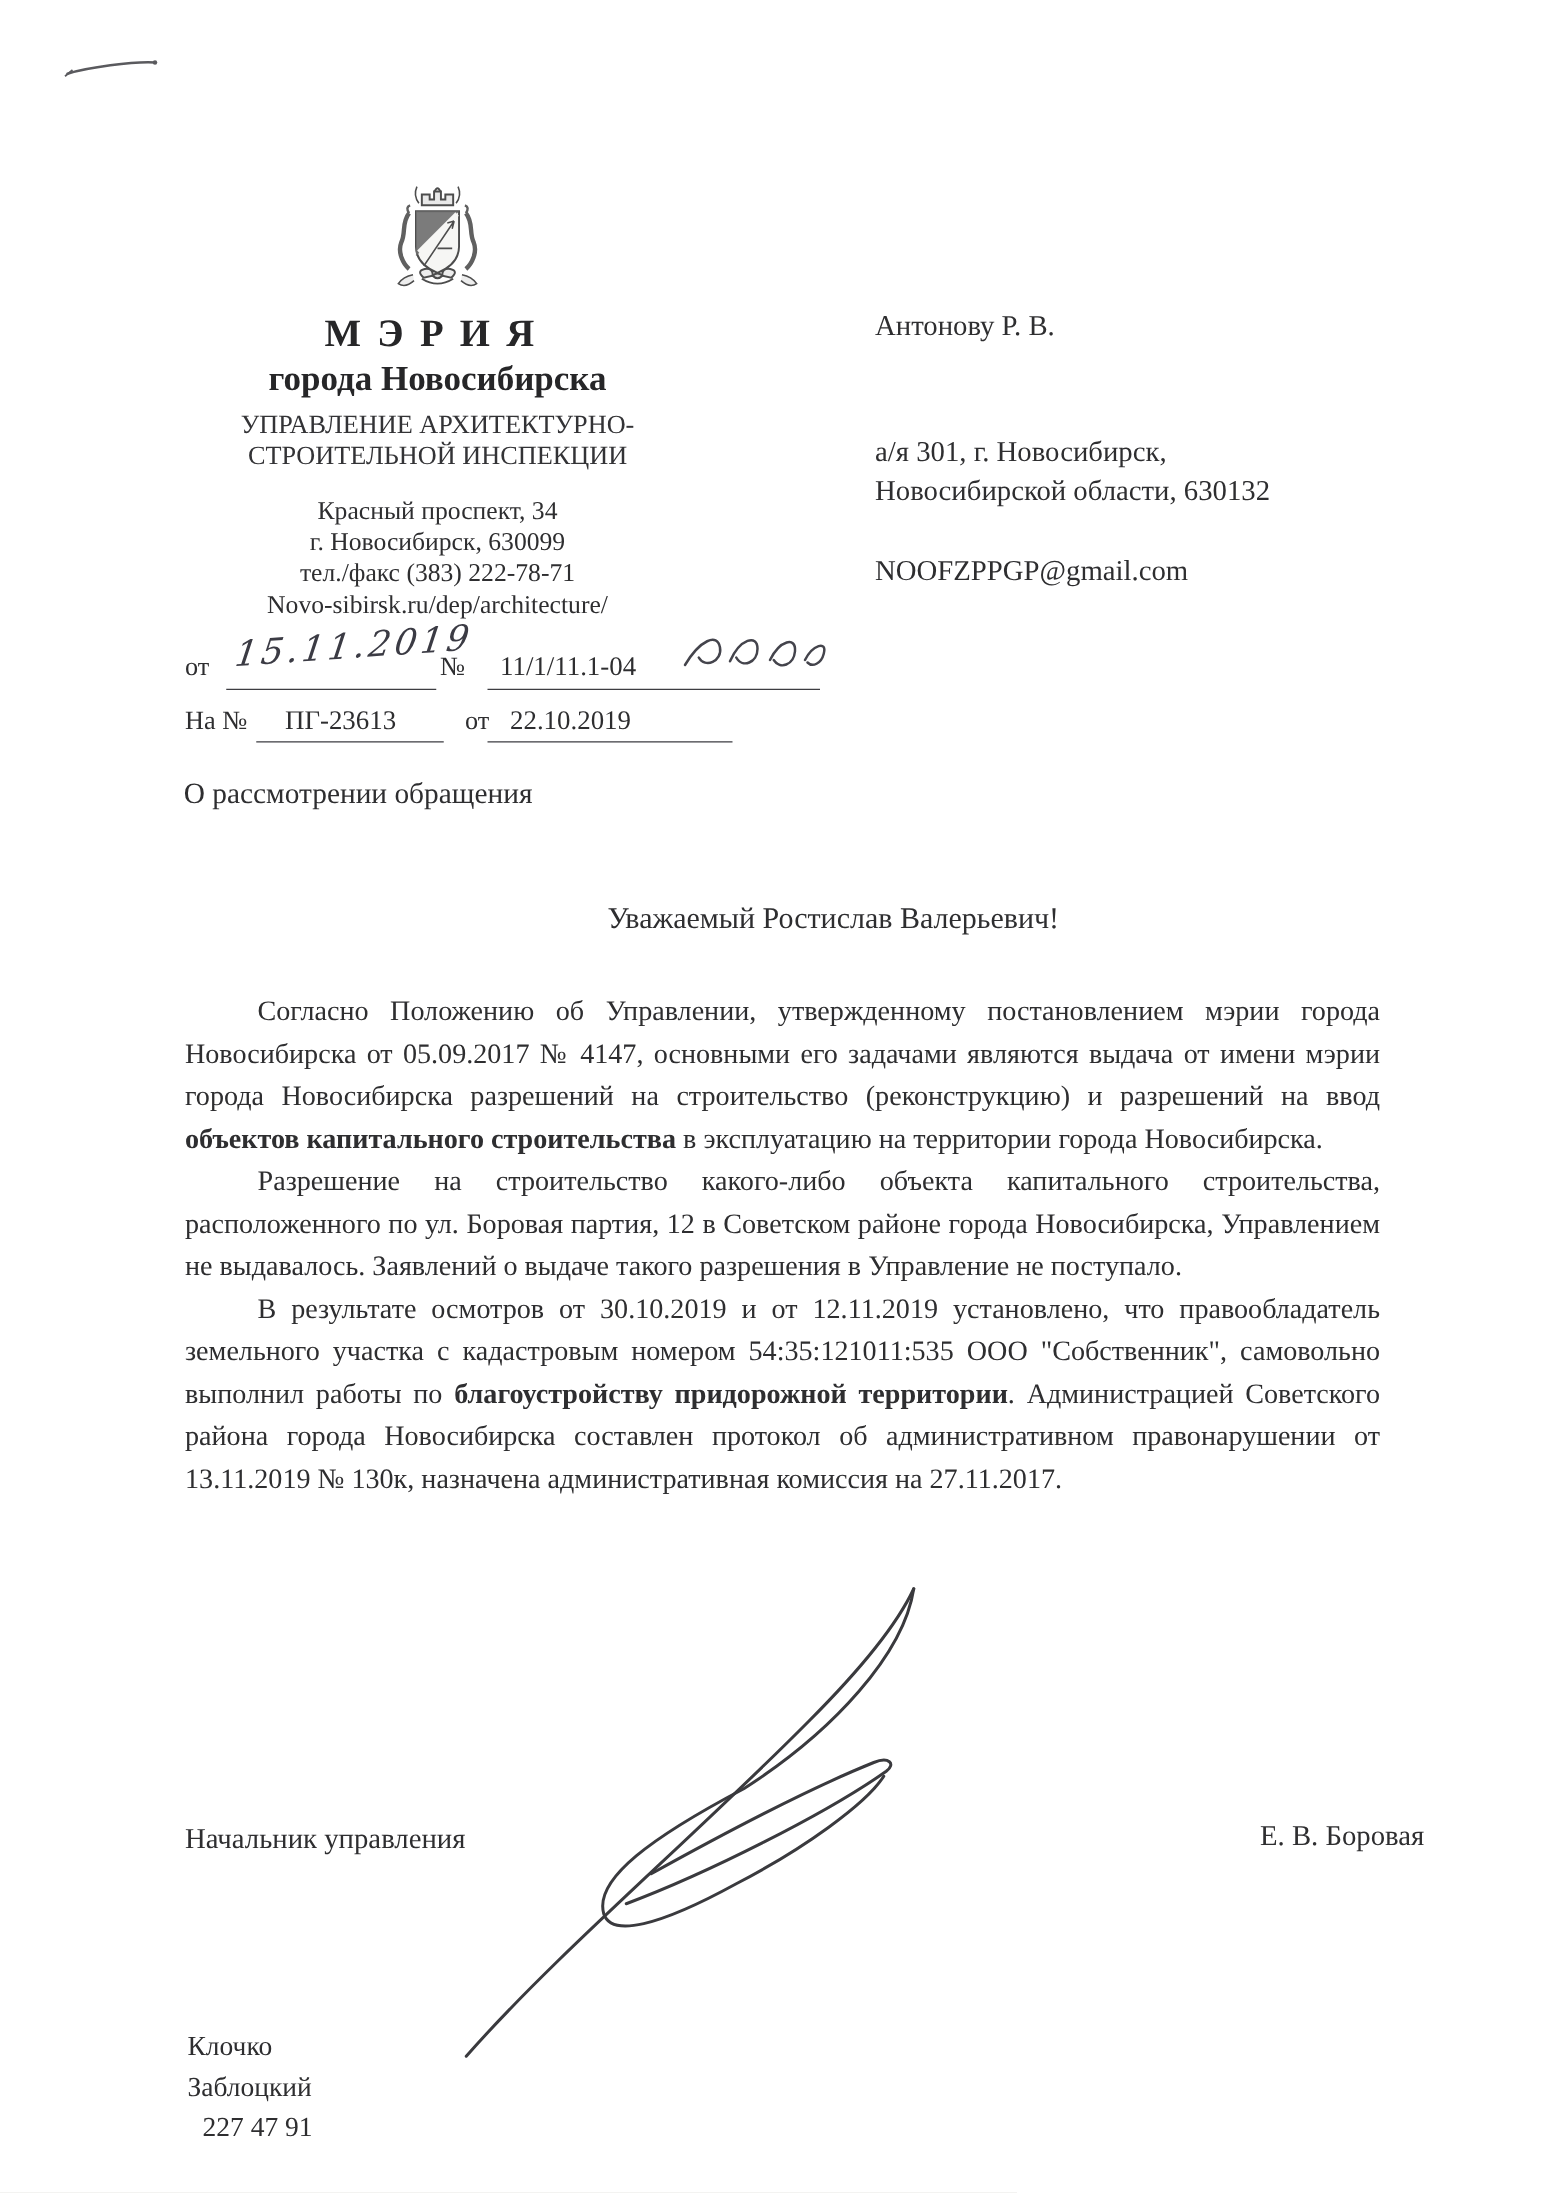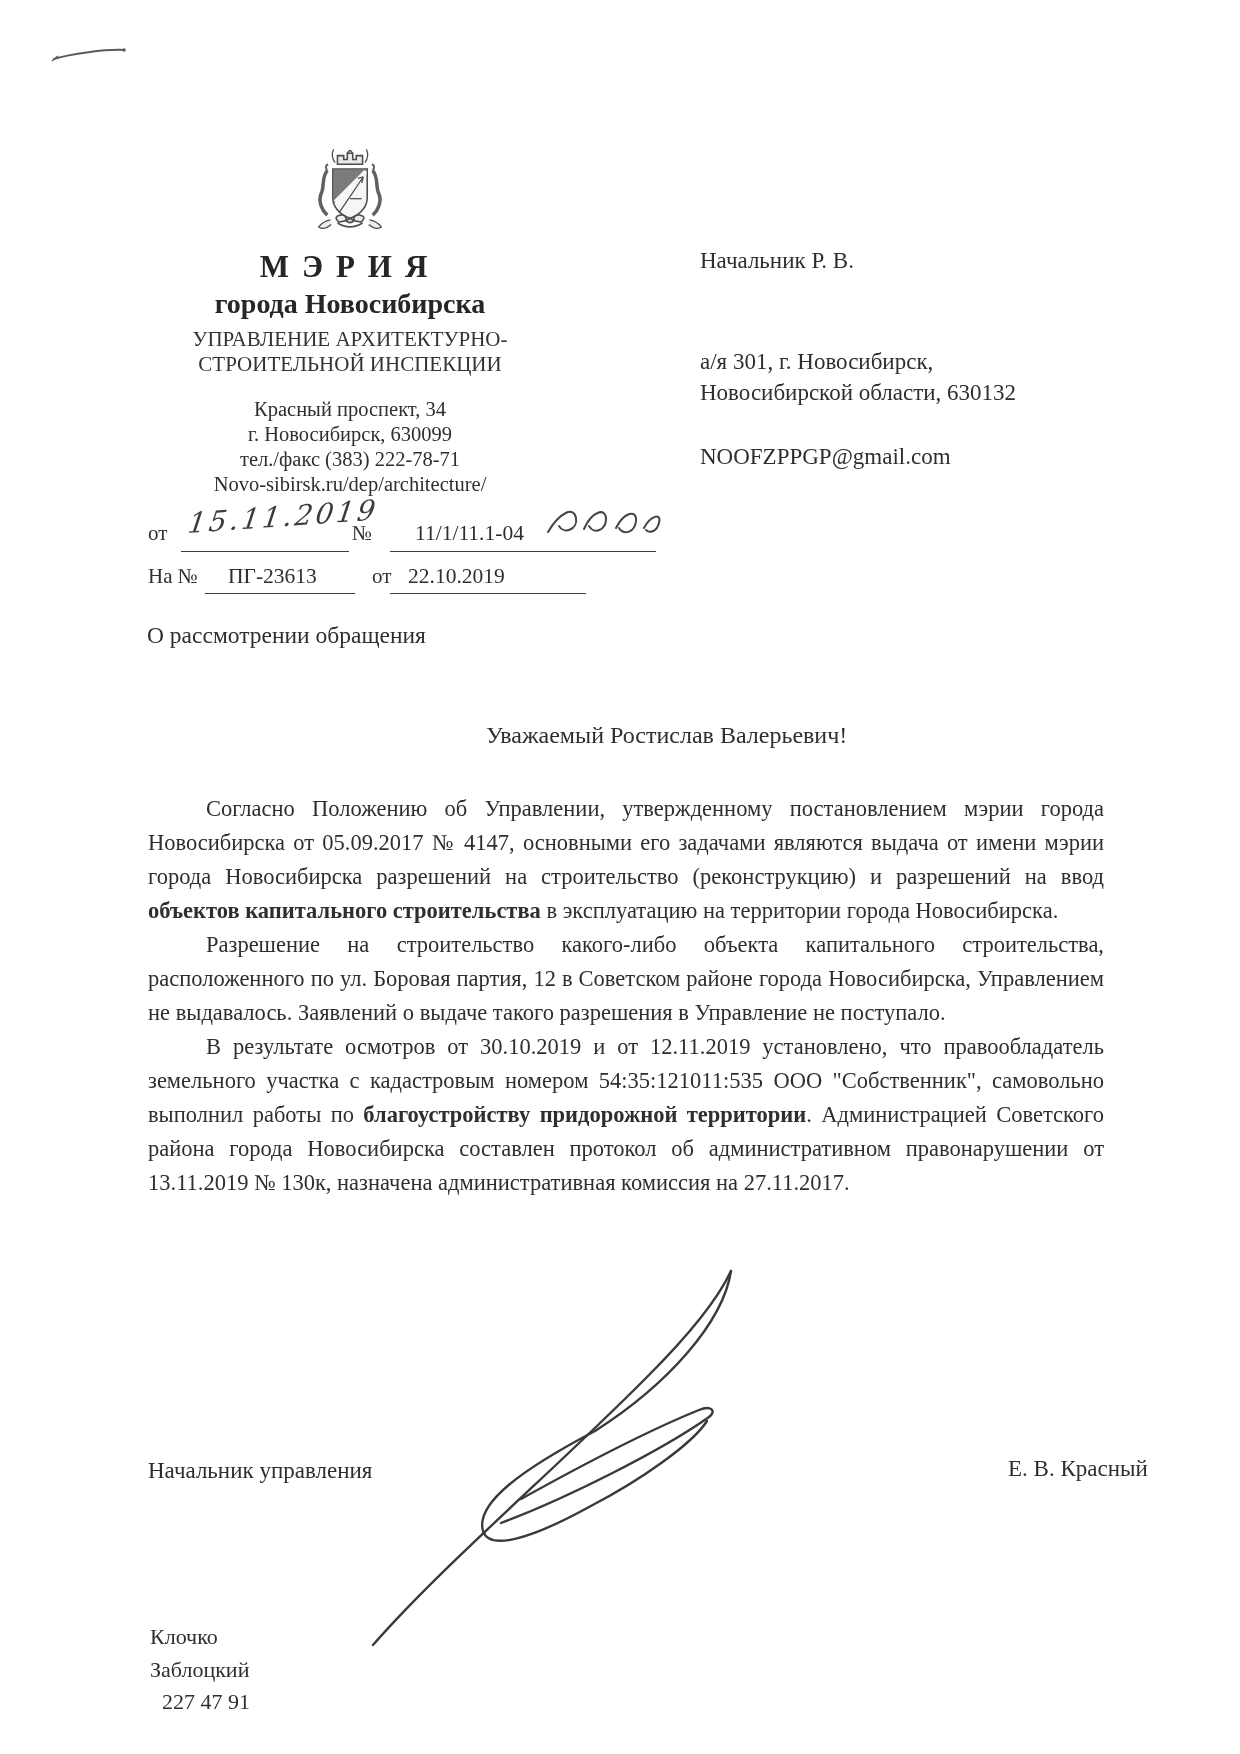--- a/index.html
+++ b/index.html
@@ -85,7 +85,7 @@
     </div>
   </div>
 
-  <div class="recipient-line" style="top:248px;">Начальник  Р. В.</div>
+  <div class="recipient-line" style="top:248px;">Антонову  Р. В.</div>
   <div class="recipient-line" style="top:349px;">а/я 301, г. Новосибирск,</div>
   <div class="recipient-line" style="top:380px;">Новосибирской области, 630132</div>
   <div class="recipient-line" style="top:444px;">NOOFZPPGP@gmail.com</div>

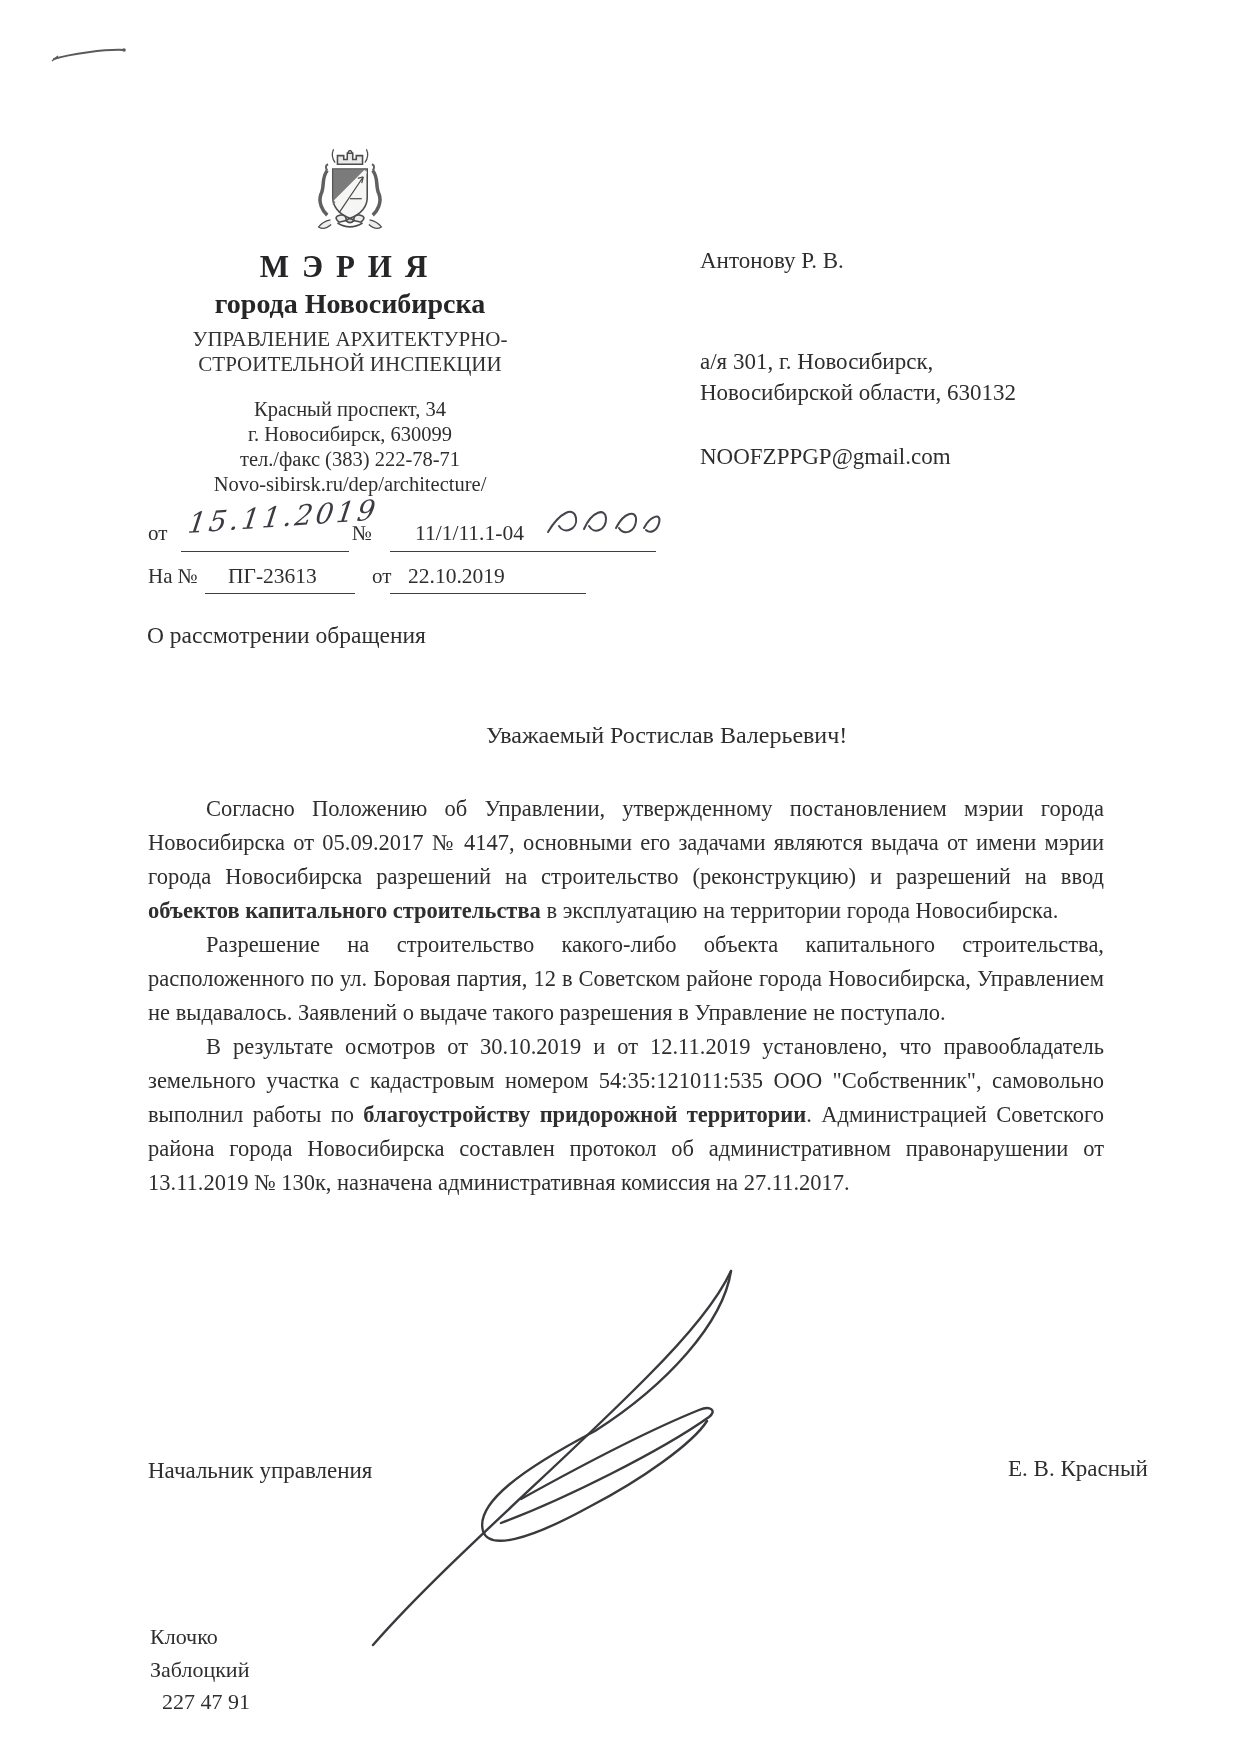--- a/index.html
+++ b/index.html
@@ -94,7 +94,7 @@
   <span class="handwriting" style="left:186px; top:507px;">15.11.2019</span>
   <div class="ref-underline" style="left:181px; top:551px; width:168px;"></div>
   <span class="ref-label" style="left:352px; top:521px;">№</span>
-  <span class="ref-value" style="left:400px; top:521px;margin-left:15px;">11/1/11.1-04</span>
+  <span class="ref-value" style="left:400px; top:521px;">11/1/11.1-04</span>
   <div class="ref-underline" style="left:390px; top:551px; width:266px;"></div>
   <svg class="abs" style="left:540px; top:494px;" width="130" height="48" viewBox="0 0 130 48">
     <g stroke="#44444c" stroke-width="2" fill="none" stroke-linecap="round">

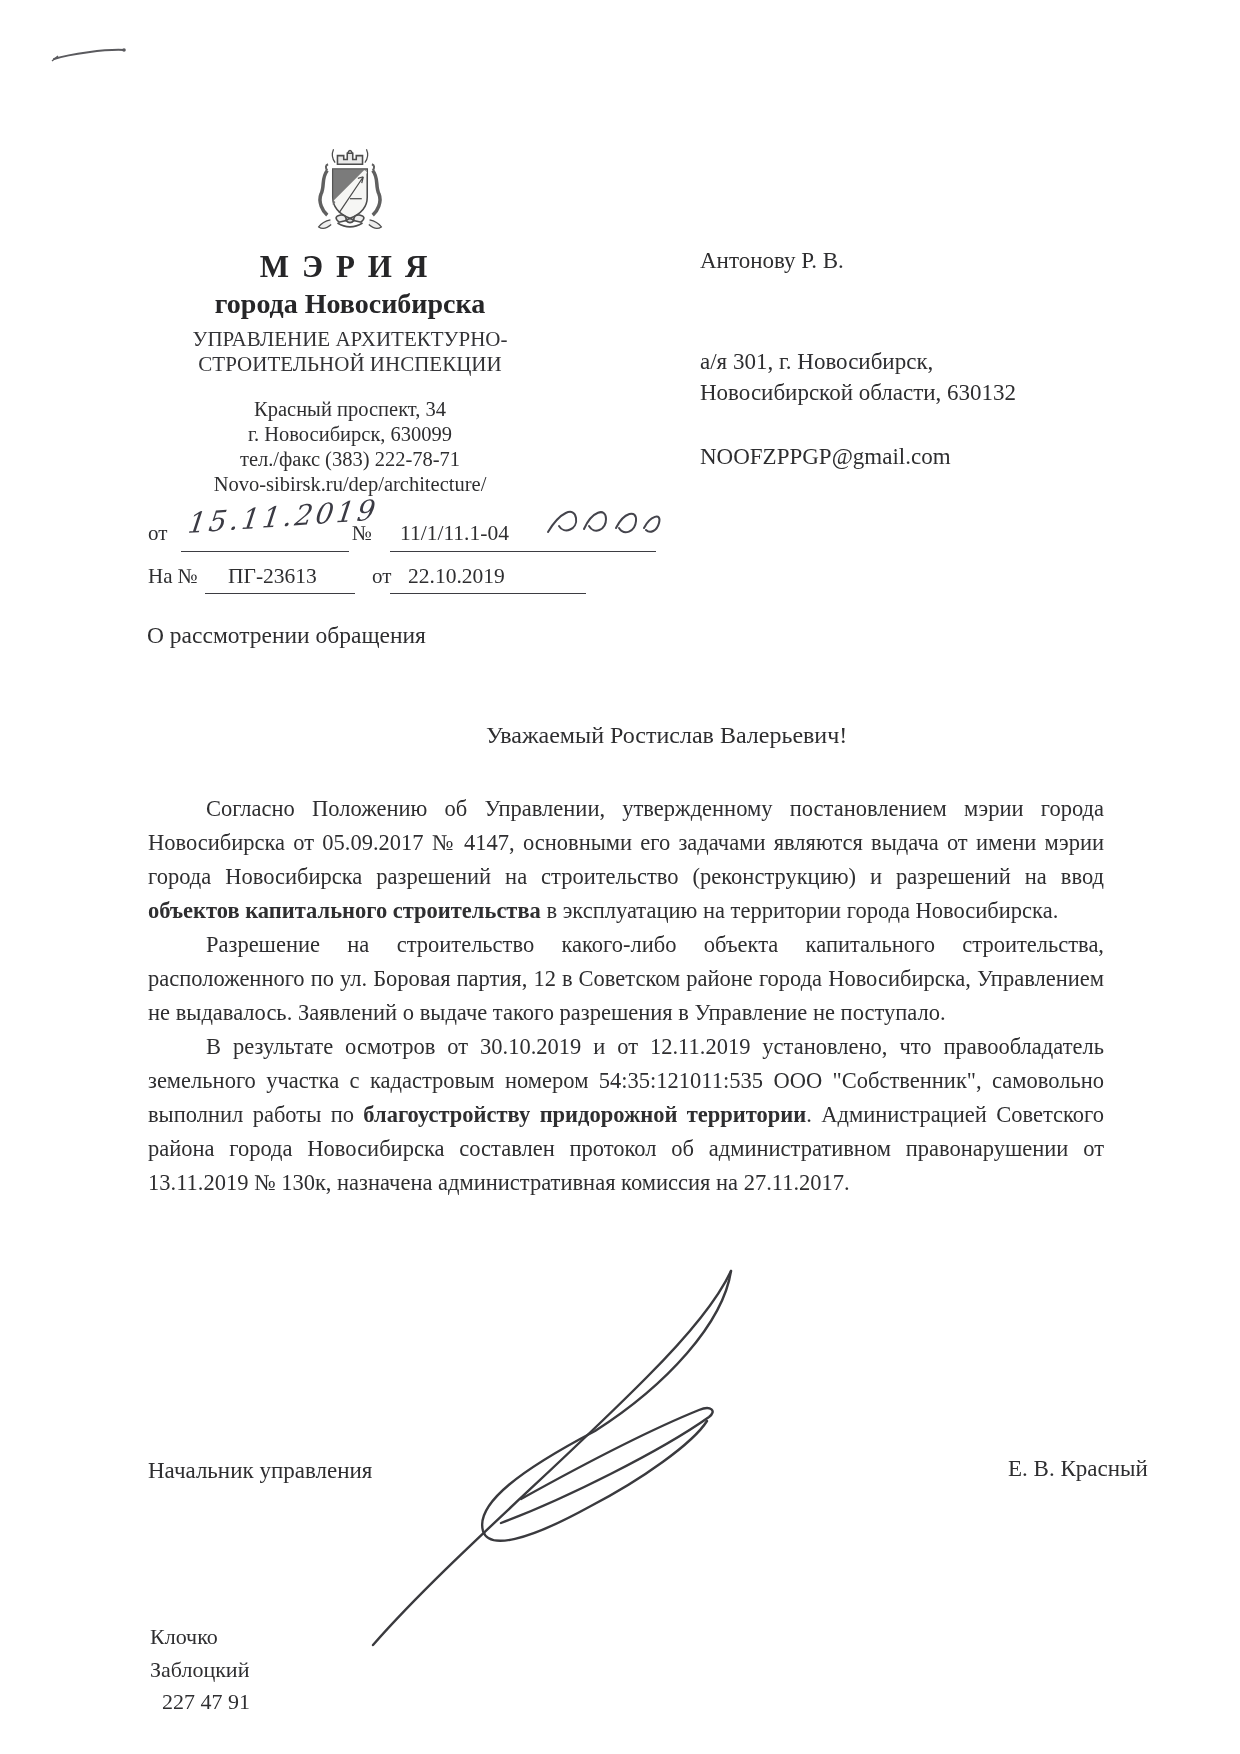--- a/index.html
+++ b/index.html
@@ -122,7 +122,7 @@
   </div>
 
   <div class="sig-title">Начальник управления</div>
-  <div class="sig-name">Е. В. Красный</div>
+  <div class="sig-name">Е. В. Боровая</div>
   <svg class="abs" style="left:355px; top:1245px;" width="430" height="410" viewBox="0 0 430 410">
     <g stroke="#3a3a3e" stroke-width="2.4" fill="none" stroke-linecap="round">
       <path d="M18 400 C 90 318 200 225 292 132 C 330 94 362 56 376 26"></path>

